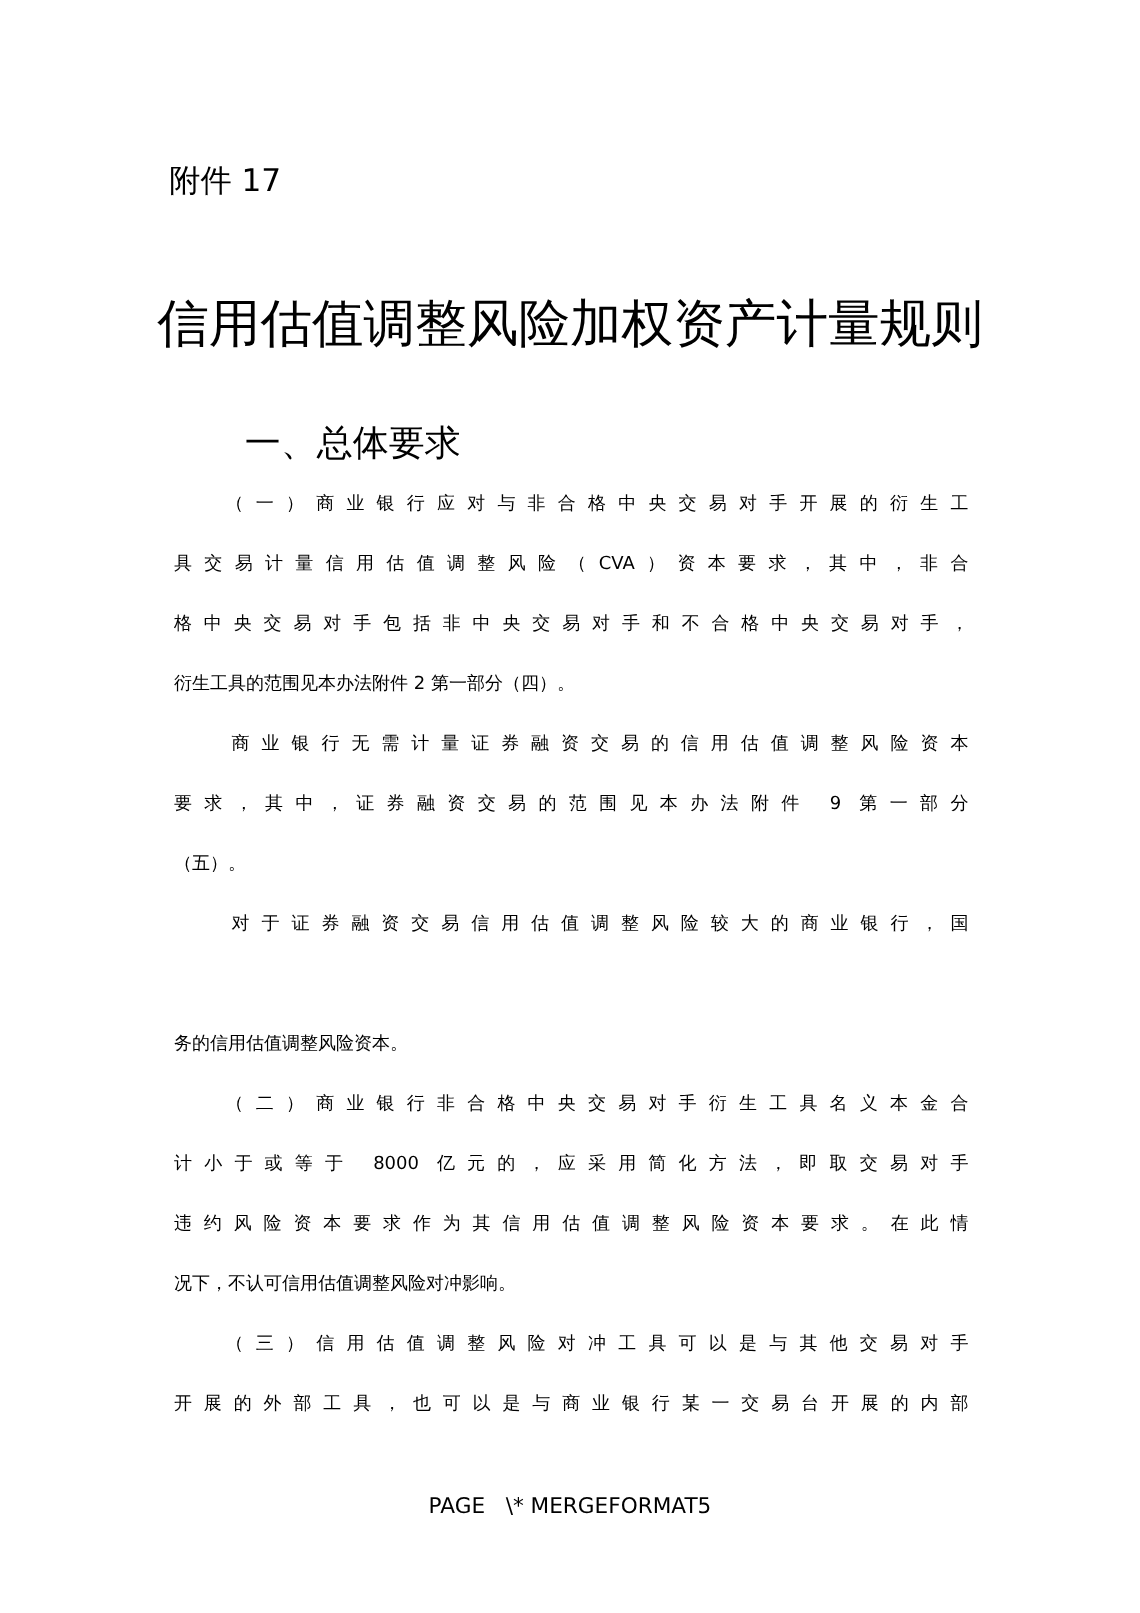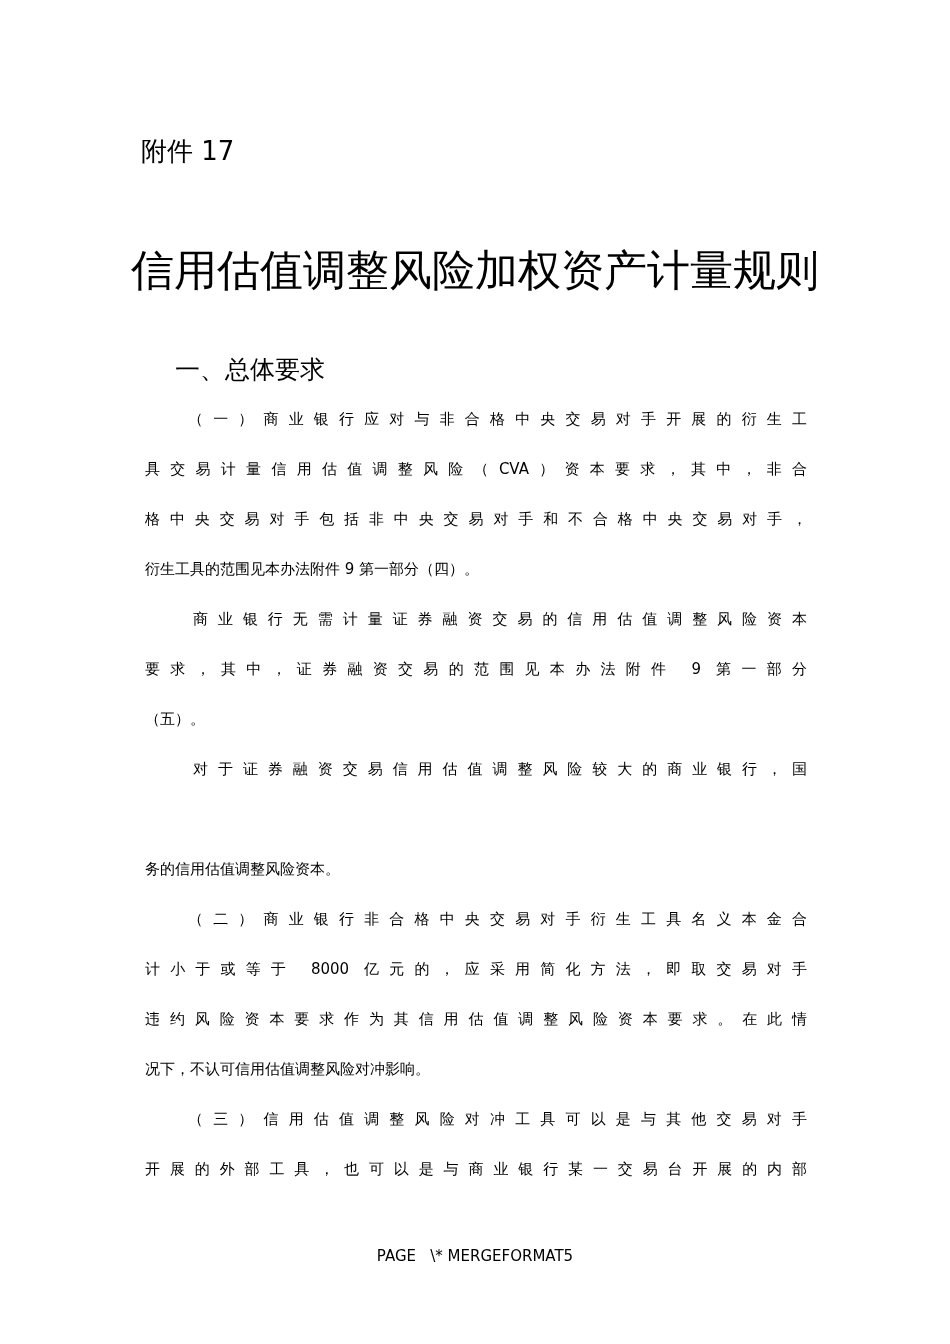--- a/index.html
+++ b/index.html
@@ -62,9 +62,9 @@
     }
     .section-heading {
       position: absolute;
-      left: 175px;
+      left: 204px;
       top: 353px;
-      font-size: 25px;
+      font-size: 30px;
       line-height: 34px;
       white-space: nowrap;
     }

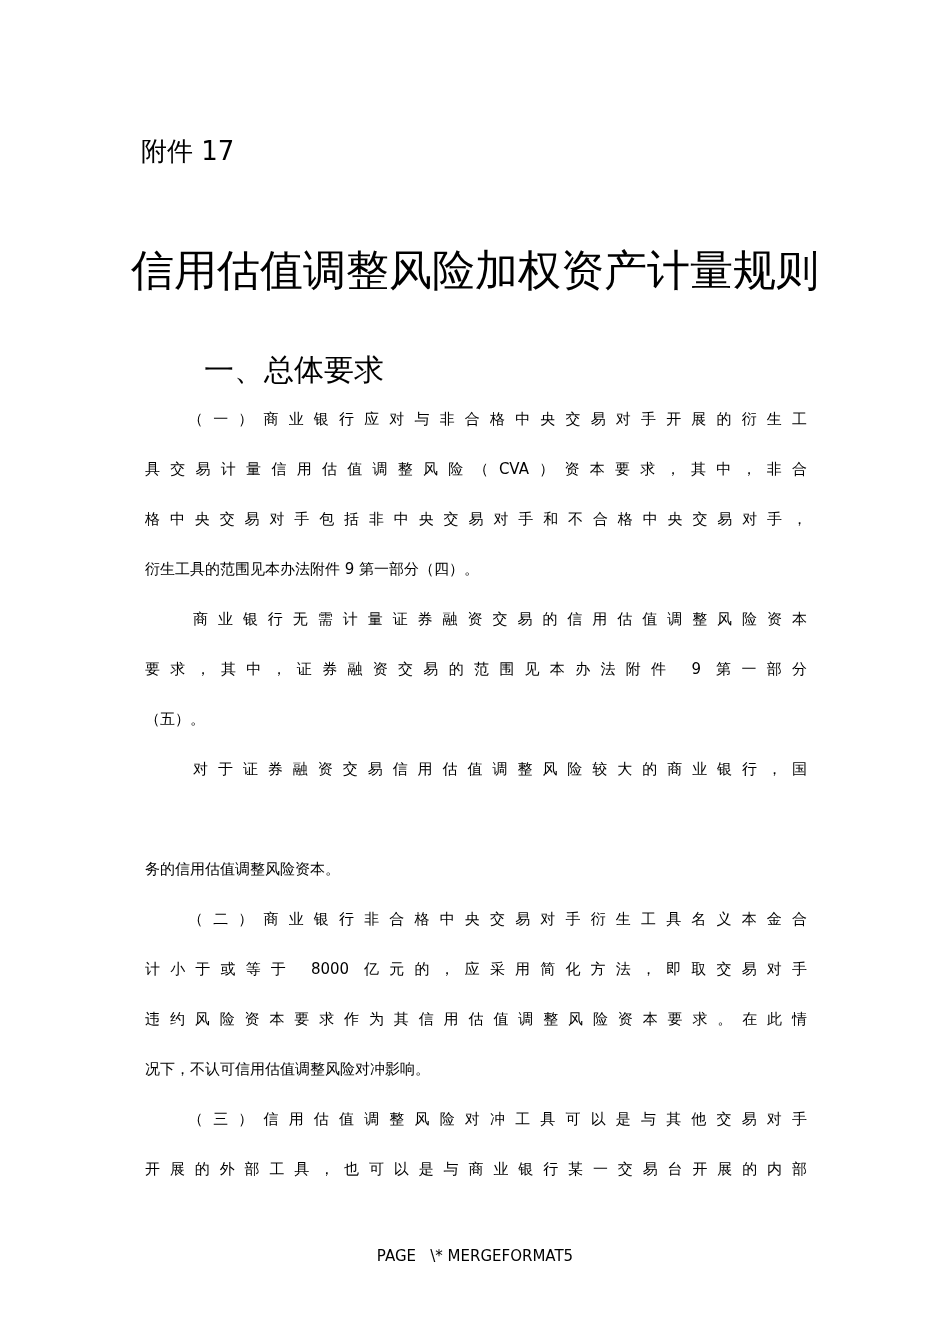--- a/index.html
+++ b/index.html
@@ -93,7 +93,7 @@
   <div class="line indent-paren" style="top:402px;">（一）商业银行应对与非合格中央交易对手开展的衍生工</div>
   <div class="line" style="top:452px;">具交易计量信用估值调整风险（CVA）资本要求，其中，非合</div>
   <div class="line" style="top:502px;">格中央交易对手包括非中央交易对手和不合格中央交易对手，</div>
-  <div class="line last" style="top:552px;">衍生工具的范围见本办法附件 9 第一部分（四）。</div>
+  <div class="line last" style="top:552px;">衍生工具的范围见本办法附件 2 第一部分（四）。</div>
 
   <div class="line indent" style="top:602px;">商业银行无需计量证券融资交易的信用估值调整风险资本</div>
   <div class="line" style="top:652px;">要求，其中，证券融资交易的范围见本办法附件 9 第一部分</div>

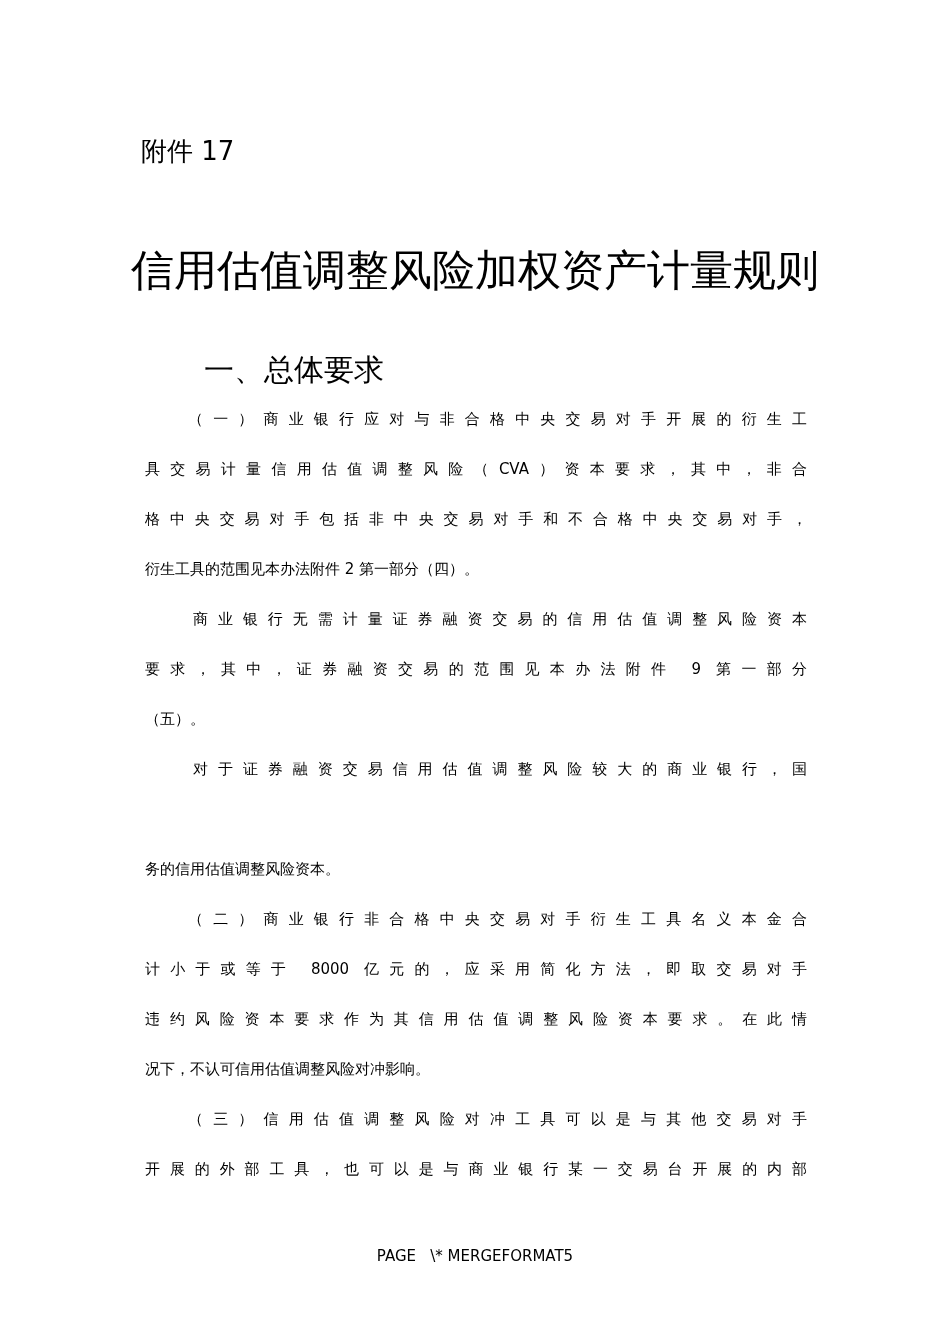--- a/index.html
+++ b/index.html
@@ -74,7 +74,7 @@
       width: 950px;
       top: 1246px;
       text-align: center;
-      font-size: 15px;
+      font-size: 18px;
       line-height: 20px;
       white-space: pre;
     }

